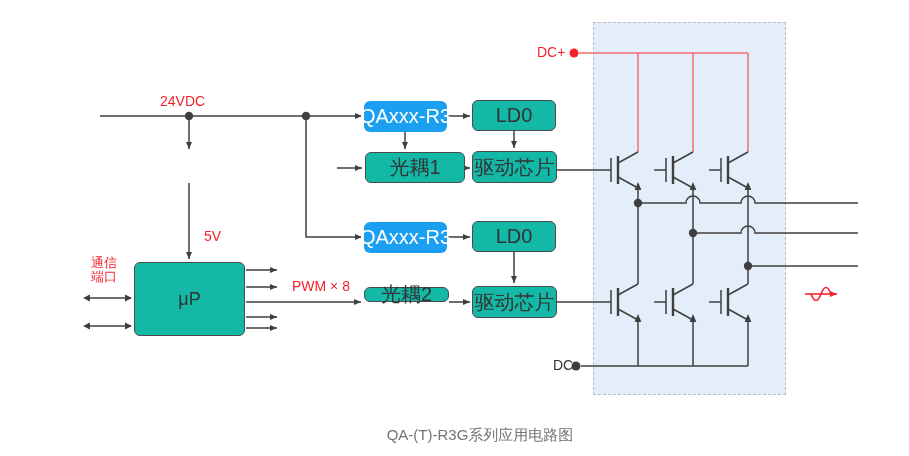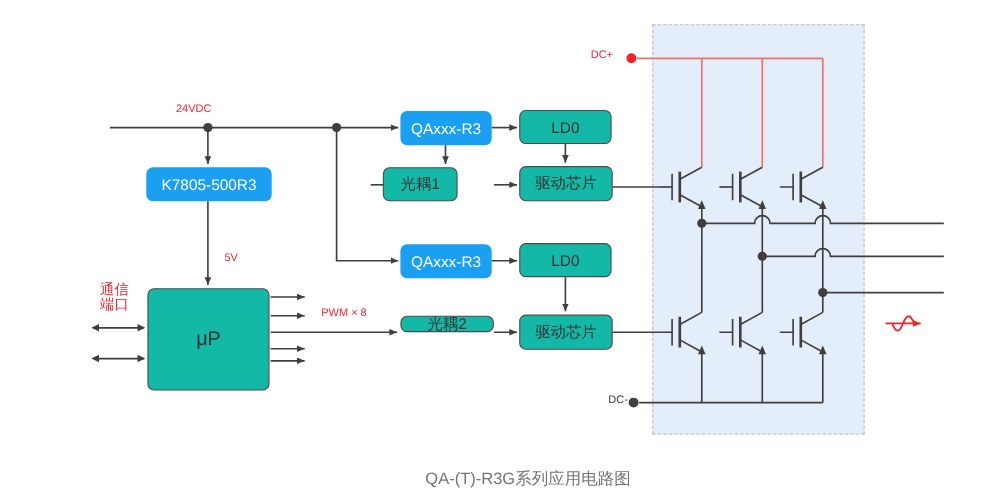--- a/index.html
+++ b/index.html
@@ -25,7 +25,7 @@
          box-sizing:border-box;border-radius:6px;font-size:14px;z-index:2;white-space:nowrap;}
   .blue{background:var(--accent-blue);color:#fff;font-weight:500;}
   .white{background:#14b8a6;border:1.4px solid #4a4a4a;color:#333;}
-  .lbl{position:absolute;font-size:10px;color:var(--red);z-index:2;white-space:nowrap;line-height:1.1;}
+  .lbl{position:absolute;font-size:14px;color:var(--red);z-index:2;white-space:nowrap;line-height:1.1;}
   .lbl.black{color:#333;}
   .caption{position:absolute;left:280px;top:426px;width:400px;text-align:center;
            font-size:15px;color:#737373;z-index:2;}

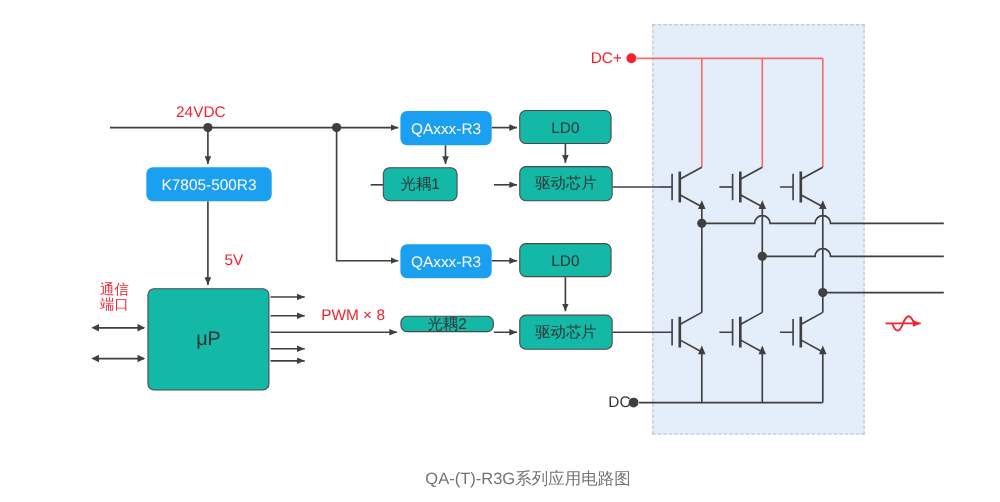--- a/index.html
+++ b/index.html
@@ -22,7 +22,7 @@
   .mkw{fill:var(--wire);}
   .mkr{fill:var(--red);}
   .block{position:absolute;display:flex;align-items:center;justify-content:center;
-         box-sizing:border-box;border-radius:6px;font-size:14px;z-index:2;white-space:nowrap;}
+         box-sizing:border-box;border-radius:6px;font-size:20px;z-index:2;white-space:nowrap;}
   .blue{background:var(--accent-blue);color:#fff;font-weight:500;}
   .white{background:#14b8a6;border:1.4px solid #4a4a4a;color:#333;}
   .lbl{position:absolute;font-size:14px;color:var(--red);z-index:2;white-space:nowrap;line-height:1.1;}

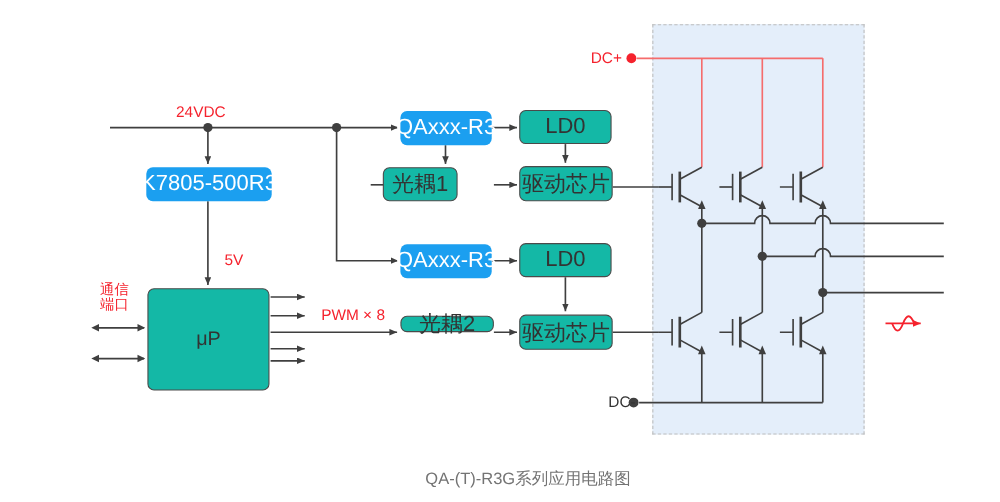--- a/index.html
+++ b/index.html
@@ -141,7 +141,6 @@
     </g>
   </svg>
 
-  <div class="block blue" style="left:133px;top:152px;width:114px;height:31px;">K7805-500R3</div>
   <div class="block blue" style="left:364px;top:101px;width:83px;height:31px;">QAxxx-R3</div>
   <div class="block white" style="left:472px;top:100px;width:84px;height:31px;">LD0</div>
   <div class="block white" style="left:348px;top:152px;width:68px;height:31px;">光耦1</div>

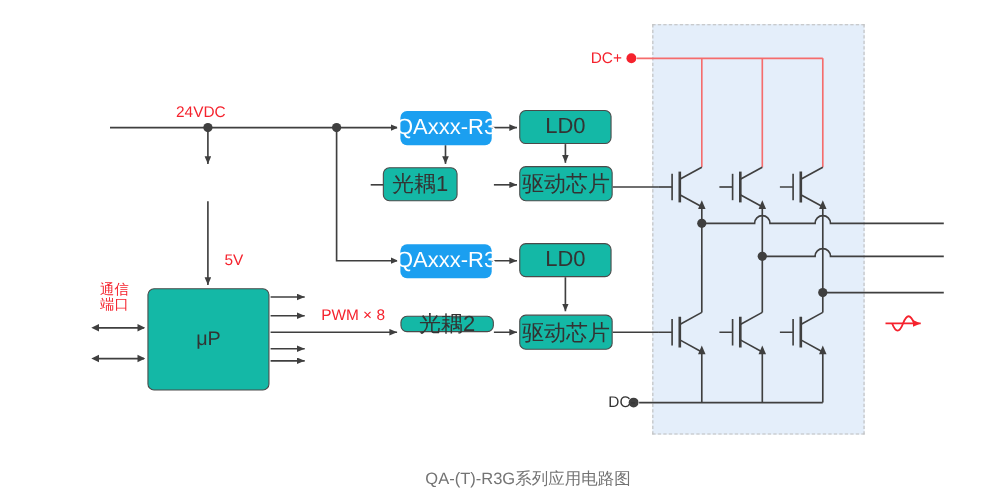--- a/index.html
+++ b/index.html
@@ -143,7 +143,7 @@
 
   <div class="block blue" style="left:364px;top:101px;width:83px;height:31px;">QAxxx-R3</div>
   <div class="block white" style="left:472px;top:100px;width:84px;height:31px;">LD0</div>
-  <div class="block white" style="left:348px;top:152px;width:68px;height:31px;">光耦1</div>
+  <div class="block white" style="left:365px;top:152px;width:100px;height:31px;">光耦1</div>
   <div class="block white" style="left:472px;top:151px;width:85px;height:32px;">驱动芯片</div>
   <div class="block blue" style="left:364px;top:222px;width:83px;height:31px;">QAxxx-R3</div>
   <div class="block white" style="left:472px;top:221px;width:84px;height:31px;">LD0</div>

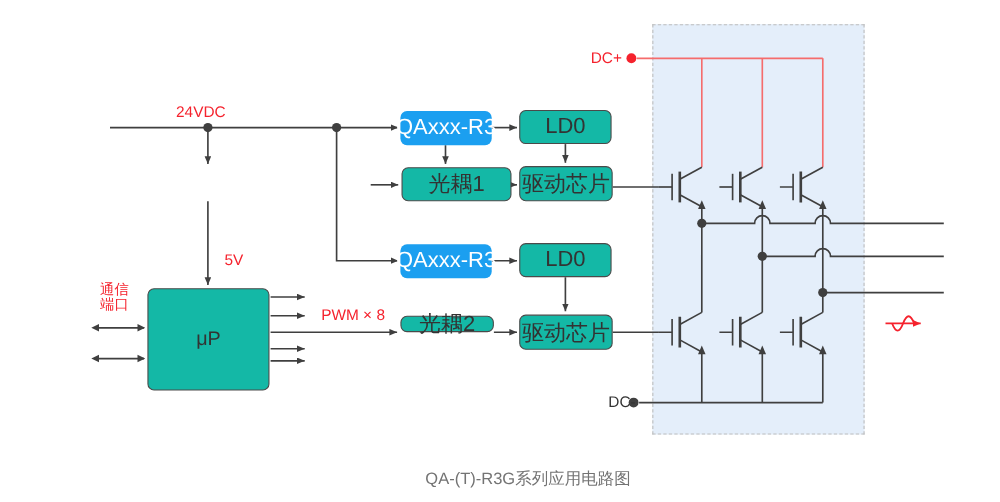--- a/index.html
+++ b/index.html
@@ -149,7 +149,7 @@
   <div class="block white" style="left:472px;top:221px;width:84px;height:31px;">LD0</div>
   <div class="block white" style="left:364px;top:287px;width:85px;height:15px;">光耦2</div>
   <div class="block white" style="left:472px;top:286px;width:85px;height:32px;">驱动芯片</div>
-  <div class="block white" style="left:134px;top:262px;width:111px;height:93px;font-size:18px;">μP</div>
+  <div class="block white" style="left:134px;top:262px;width:111px;height:74px;font-size:18px;">μP</div>
 
   <div class="lbl" style="left:124px;top:94px;margin-left:36px;">24VDC</div>
   <div class="lbl" style="left:204px;top:205px;margin-top:24px;">5V</div>

